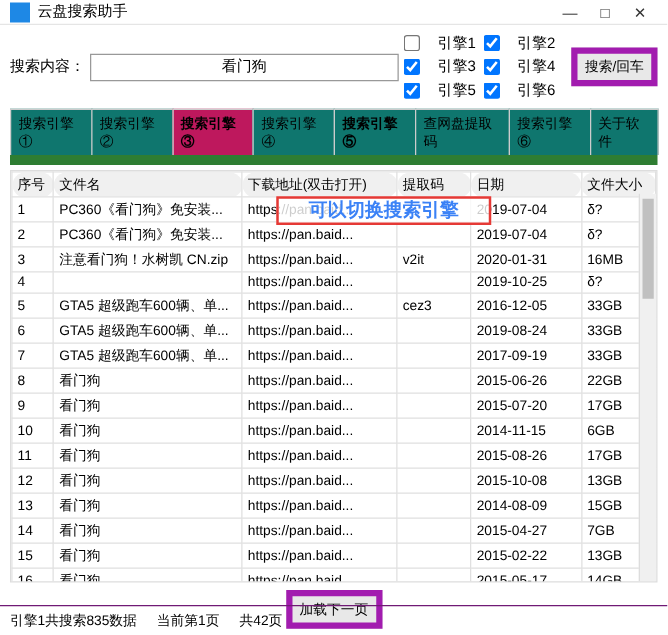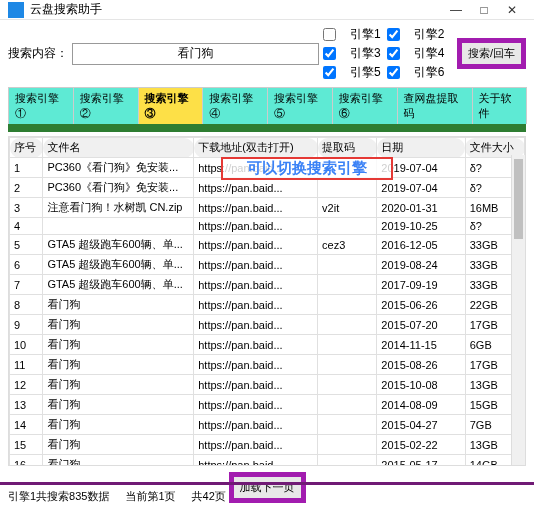--- a/index.html
+++ b/index.html
@@ -15,7 +15,7 @@
 .engine-checks label { display: flex; align-items: center; gap: 14px; }
 .btn { border: 5px solid #a21caf; background: #e8e8e8; padding: 3px 6px; font-size: 11px; cursor: default; }
 .tabs { display: flex; margin: 4px 8px 0; position: relative; }
-.tab { padding: 3px 6px; font-size: 11px; border: 1px solid #ccc; border-bottom: none; background: #5eead4; margin-right: -1px; cursor: default; }
+.tab { padding: 3px 6px; font-size: 11px; border: 1px solid #ccc; border-bottom: none; background: #0f766e; margin-right: -1px; cursor: default; }
 .tab.active { background: #fde047; font-weight: bold; }
 .greenbar { height: 8px; background: #2e7d32; margin: 0 8px; }
 .table-wrap { margin: 4px 8px; border: 1px solid #ddd; height: 330px; overflow: hidden; position: relative; }

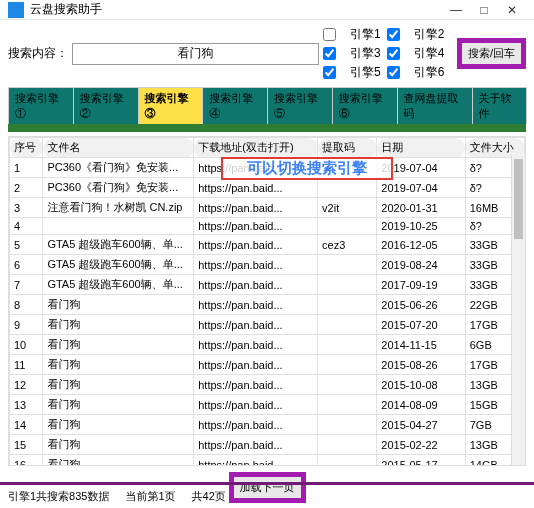--- a/index.html
+++ b/index.html
@@ -16,7 +16,7 @@
 .btn { border: 5px solid #a21caf; background: #e8e8e8; padding: 3px 6px; font-size: 11px; cursor: default; }
 .tabs { display: flex; margin: 4px 8px 0; position: relative; }
 .tab { padding: 3px 6px; font-size: 11px; border: 1px solid #ccc; border-bottom: none; background: #0f766e; margin-right: -1px; cursor: default; }
-.tab.active { background: #fde047; font-weight: bold; }
+.tab.active { background: #be185d; font-weight: bold; }
 .greenbar { height: 8px; background: #2e7d32; margin: 0 8px; }
 .table-wrap { margin: 4px 8px; border: 1px solid #ddd; height: 330px; overflow: hidden; position: relative; }
 table { border-collapse: collapse; width: 100%; font-size: 11px; }

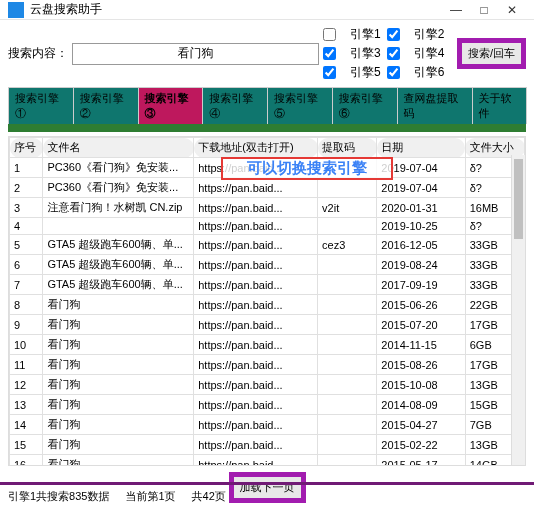--- a/index.html
+++ b/index.html
@@ -82,7 +82,7 @@
     <div class="tab" style="position: relative;">搜索引擎②</div>
     <div class="tab active" style="position: relative;">搜索引擎③</div>
     <div class="tab" style="position: relative;">搜索引擎④</div>
-    <div class="tab" style="position: relative;">搜索引擎⑤</div>
+    <div class="tab" style="position: relative; font-weight: bold;">搜索引擎⑤</div>
     <div class="tab" style="position: relative;">搜索引擎⑥</div>
     <div class="tab" style="position: relative;">查网盘提取码</div>
     <div class="tab" style="position: relative;">关于软件</div>

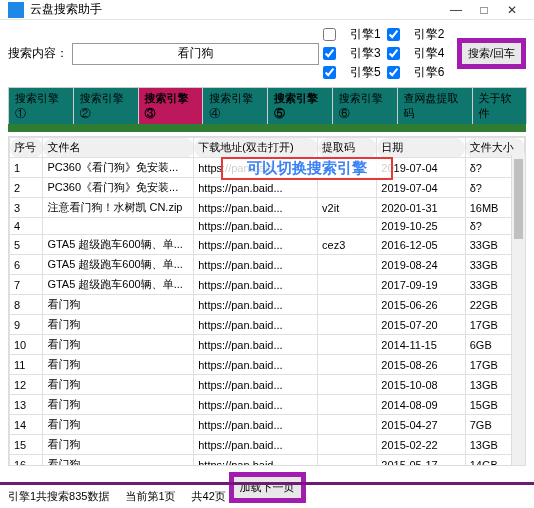--- a/index.html
+++ b/index.html
@@ -83,8 +83,8 @@
     <div class="tab active" style="position: relative;">搜索引擎③</div>
     <div class="tab" style="position: relative;">搜索引擎④</div>
     <div class="tab" style="position: relative; font-weight: bold;">搜索引擎⑤</div>
+    <div class="tab" style="position: relative;">查网盘提取码</div>
     <div class="tab" style="position: relative;">搜索引擎⑥</div>
-    <div class="tab" style="position: relative;">查网盘提取码</div>
     <div class="tab" style="position: relative;">关于软件</div>
   </div>
 <div class="greenbar"></div>

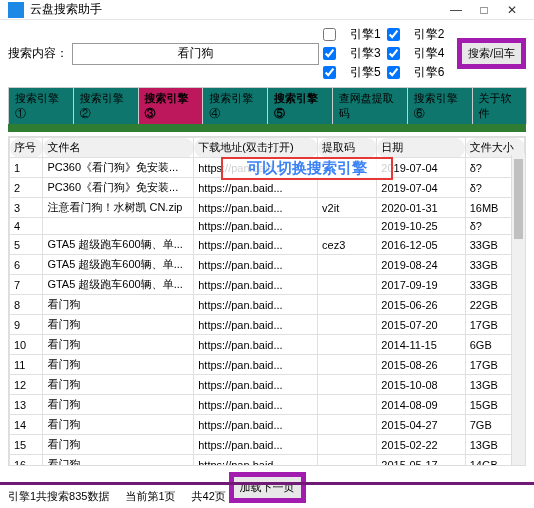--- a/index.html
+++ b/index.html
@@ -30,7 +30,7 @@
 th:nth-child(6),td:nth-child(6){width:55px;}
 .overlay-note { position: absolute; left: 212px; top: 0px; border: 2px solid #e53935; color: #3b82f6; font-size: 15px; font-weight: bold; padding: 0px 24px; background: rgba(255,255,255,0.8); margin-top: 20px; }
 .loadmore { text-align: center; margin: 6px 0; }
-.statusbar { position: absolute; bottom: 0; left: 0; right: 0; border-top: 3px solid #701a75; padding: 4px 8px; font-size: 11px; display: flex; gap: 16px; }
+.statusbar { position: absolute; bottom: 0; left: 0; right: 0; border-top: 1px solid #701a75; padding: 4px 8px; font-size: 11px; display: flex; gap: 16px; }
 .scrollbar-v { position: absolute; right: 0; top: 18px; bottom: 0; width: 14px; background: #f0f0f0; border-left: 1px solid #ddd; }
 .scrollbar-v .thumb { position: absolute; left: 2px; right: 2px; top: 4px; height: 80px; background: #c0c0c0; }
 </style>

